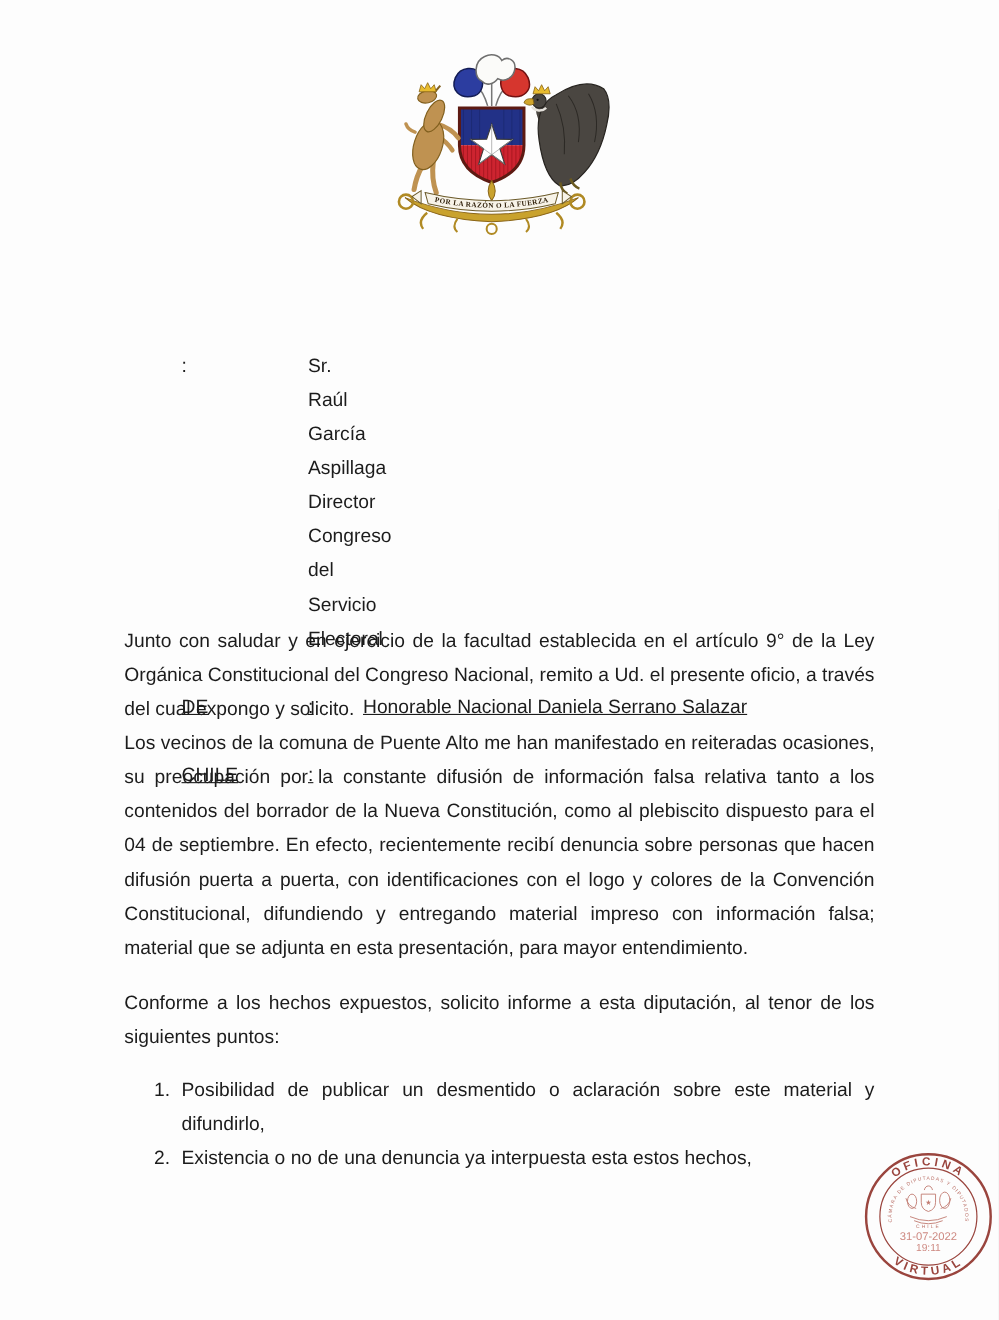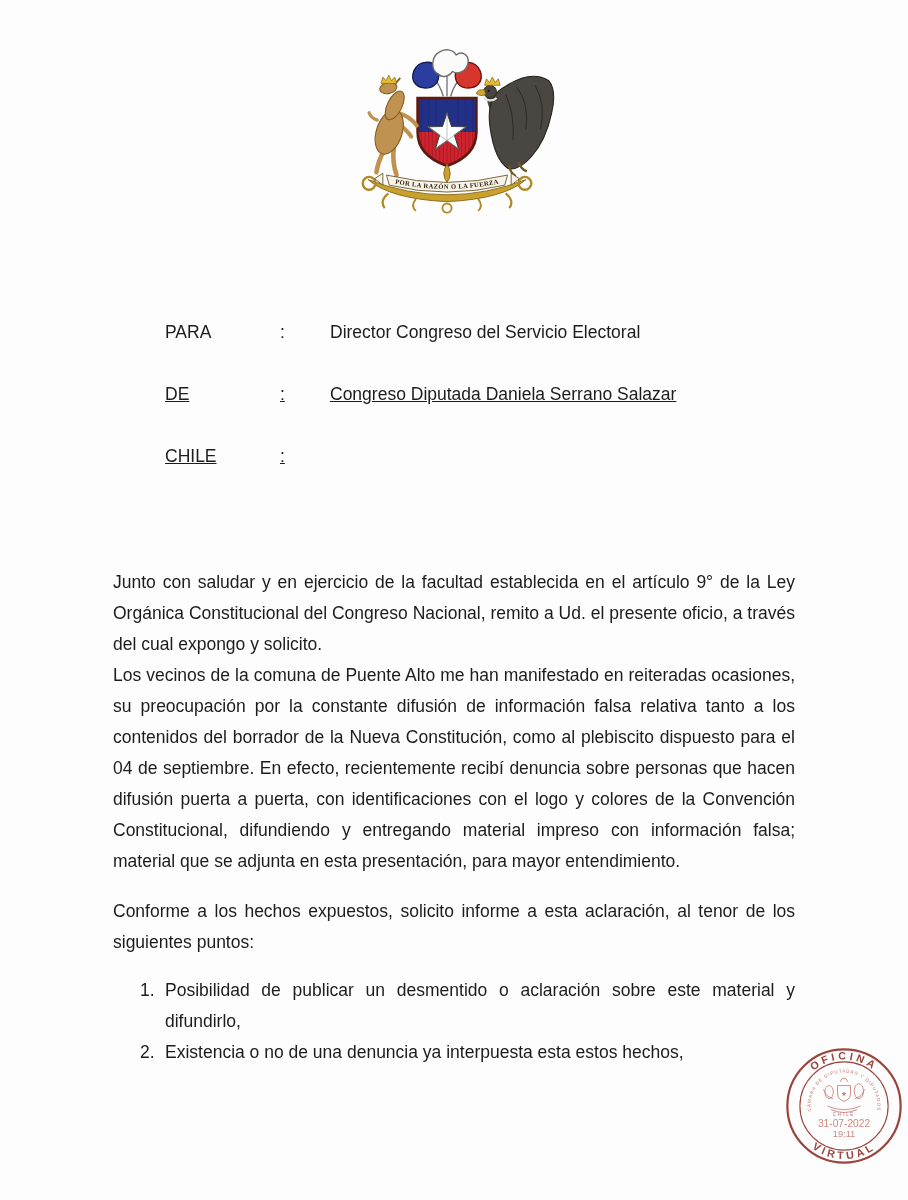--- a/index.html
+++ b/index.html
@@ -105,7 +105,6 @@
 
   <div class="hdr">
     <div class="hdr-row">
-      <div class="hdr-label">PARA</div>
       <div class="hdr-colon">:</div>
       <div class="hdr-value">
         <div>Director Congreso del Servicio Electoral</div>

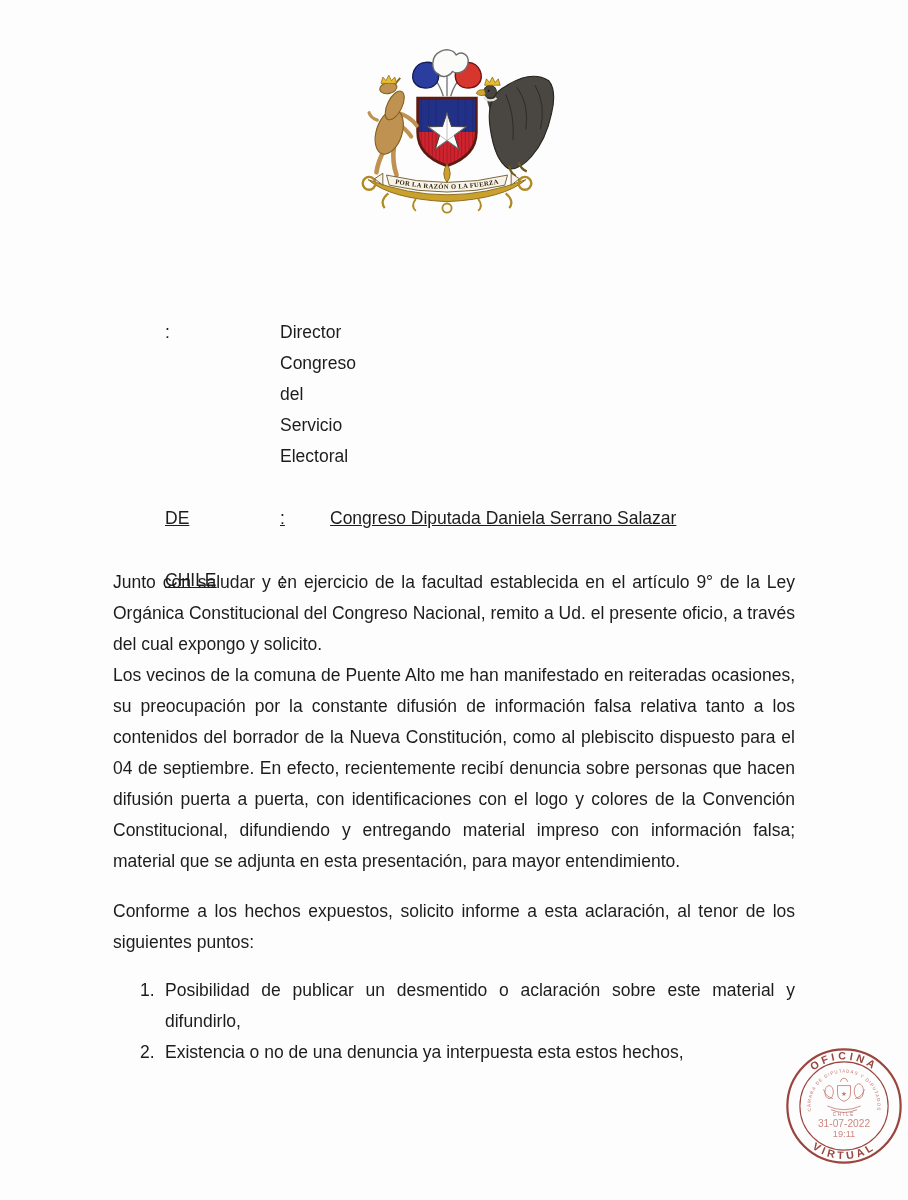--- a/index.html
+++ b/index.html
@@ -107,6 +107,7 @@
     <div class="hdr-row">
       <div class="hdr-colon">:</div>
       <div class="hdr-value">
+        <div>Sr. Raúl García Aspillaga</div>
         <div>Director Congreso del Servicio Electoral</div>
       </div>
     </div>

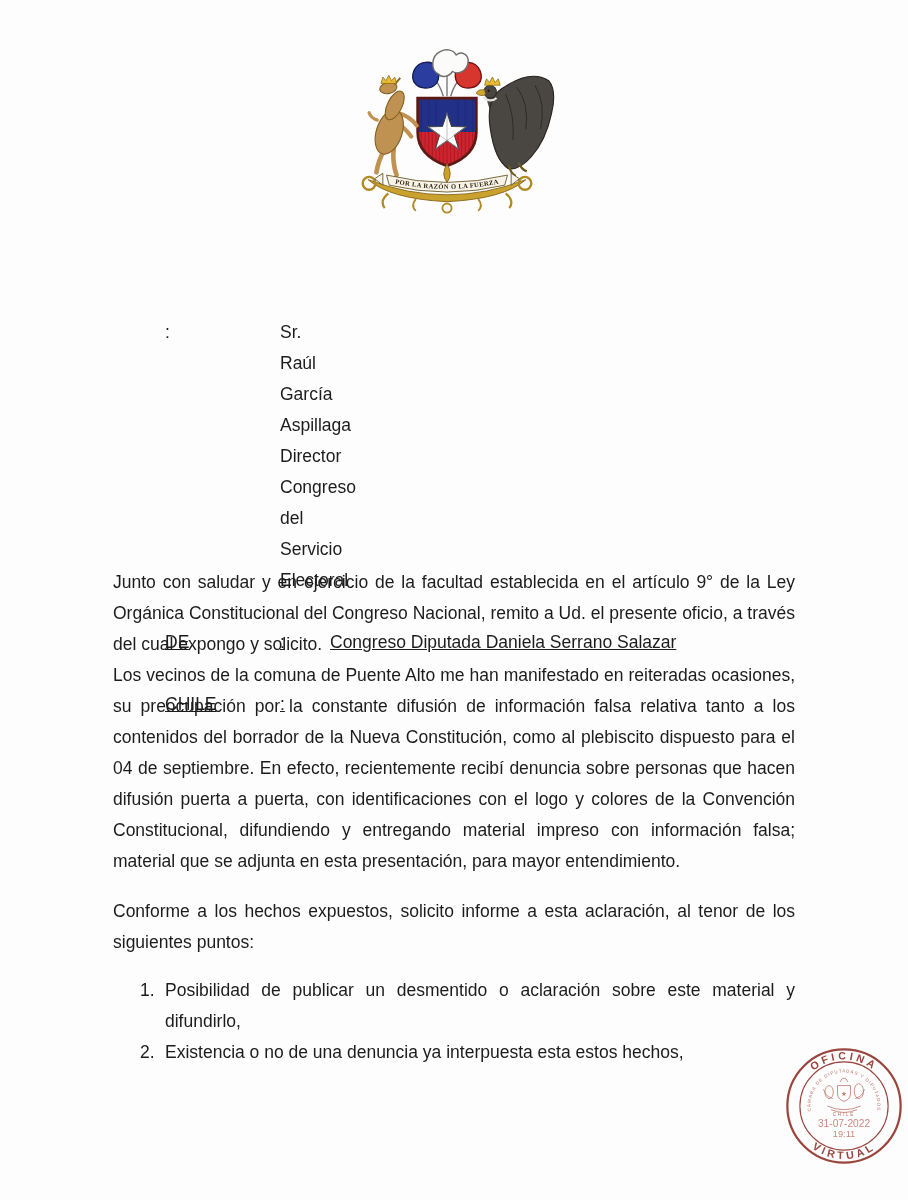--- a/index.html
+++ b/index.html
@@ -114,7 +114,7 @@
     <div class="hdr-row">
       <div class="hdr-label">DE</div>
       <div class="hdr-colon">:</div>
-      <div class="hdr-value">Congreso Diputada Daniela Serrano Salazar</div>
+      <div class="hdr-value">Honorable Nacional Daniela Serrano Salazar</div>
     </div>
     <div class="hdr-row">
       <div class="hdr-label">CHILE</div>

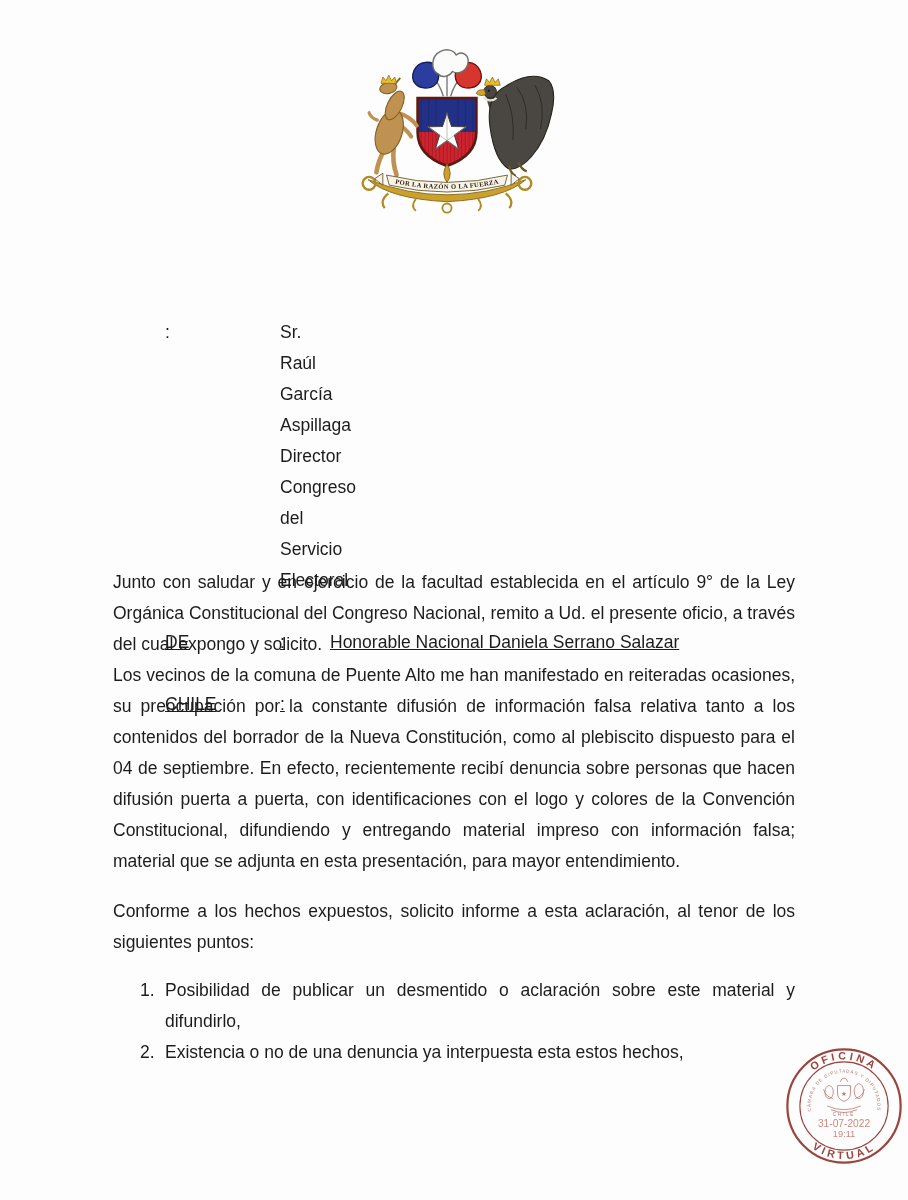--- a/index.html
+++ b/index.html
@@ -125,7 +125,7 @@
   <div class="body-text">
     <p>Junto con saludar y en ejercicio de la facultad establecida en el artículo 9° de la Ley Orgánica Constitucional del Congreso Nacional, remito a Ud. el presente oficio, a través del cual expongo y solicito.</p>
     <p>Los vecinos de la comuna de Puente Alto me han manifestado en reiteradas ocasiones, su preocupación por la constante difusión de información falsa relativa tanto a los contenidos del borrador de la Nueva Constitución, como al plebiscito dispuesto para el 04 de septiembre. En efecto, recientemente recibí denuncia sobre personas que hacen difusión puerta a puerta, con identificaciones con el logo y colores de la Convención Constitucional, difundiendo y entregando material impreso con información falsa; material que se adjunta en esta presentación, para mayor entendimiento.</p>
-    <p class="gap-before">Conforme a los hechos expuestos, solicito  informe a esta aclaración, al tenor de los siguientes puntos:</p>
+    <p class="gap-before">Conforme a los hechos expuestos, solicito  informe a esta diputación, al tenor de los siguientes puntos:</p>
     <div class="num-list">
       <div class="list-item">
         <div class="num">1.</div>

